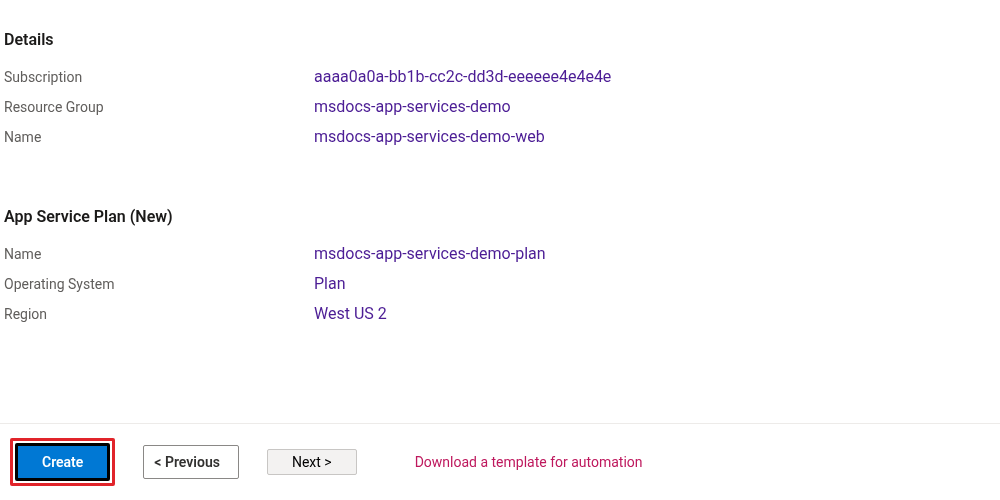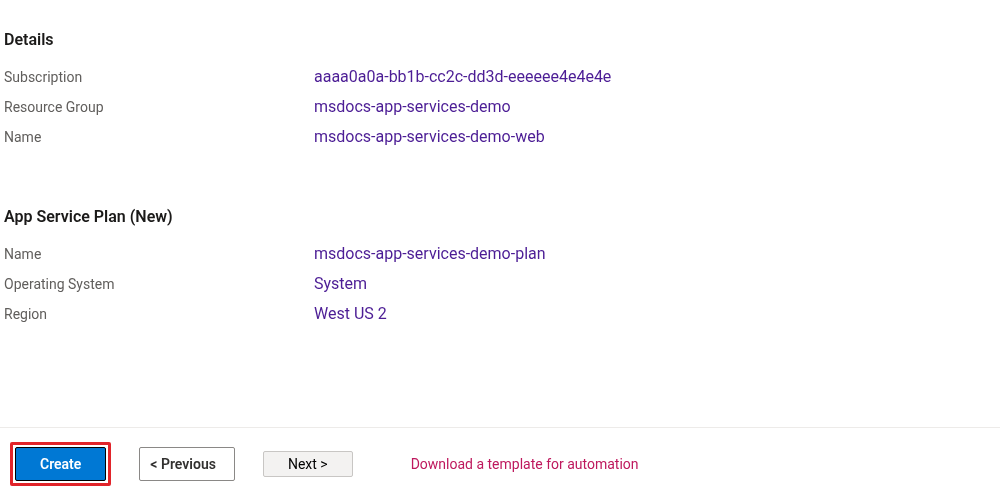--- a/index.html
+++ b/index.html
@@ -124,7 +124,7 @@
     </div>
     <div class="row">
       <div class="label">Operating System</div>
-      <div class="value">System</div>
+      <div class="value">Plan</div>
     </div>
     <div class="row">
       <div class="label">Region</div>

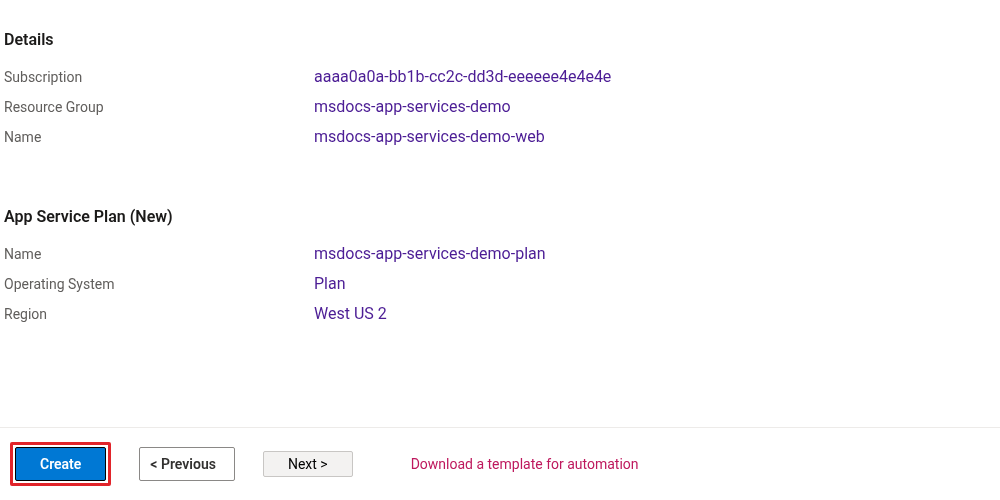--- a/index.html
+++ b/index.html
@@ -70,7 +70,7 @@
     .btn-primary {
       background: #0078d4;
       color: #ffffff;
-      border: 1px solid #000000;
+      border: 3px solid #000000;
       font-weight: 600;
       padding: 7px 24px;
     }

